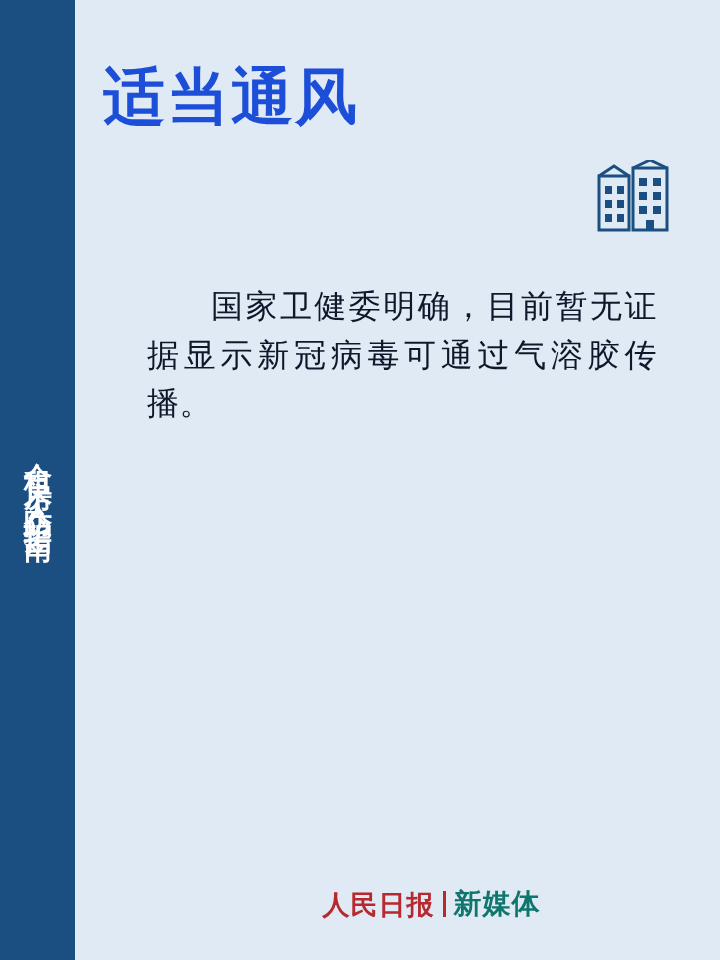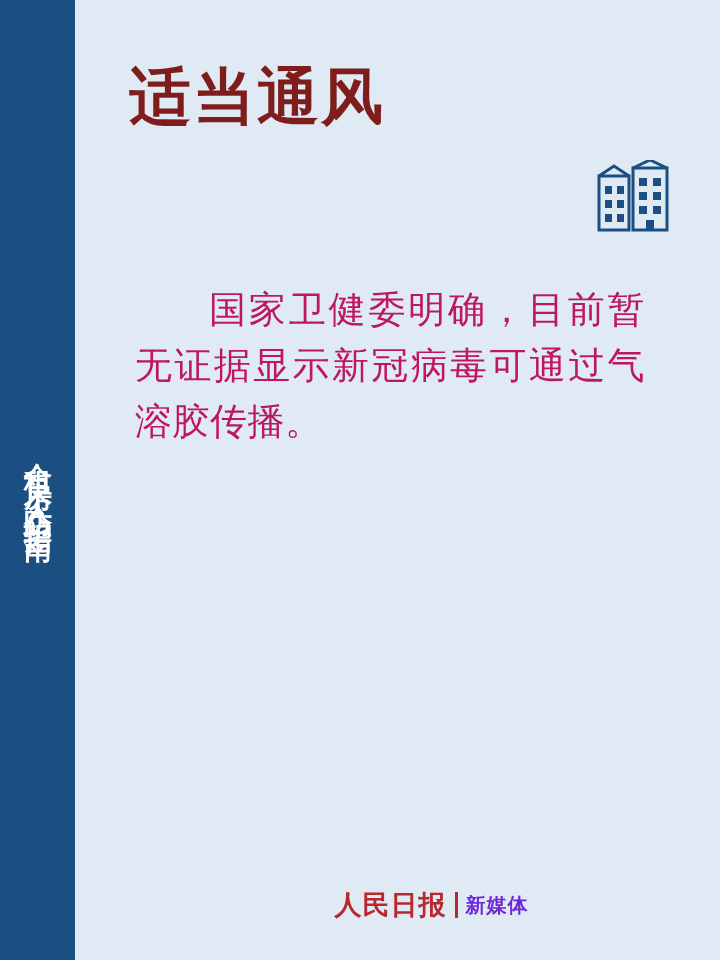--- a/index.html
+++ b/index.html
@@ -58,11 +58,11 @@
   }
   .title {
     position: absolute;
-    left: 54px;
+    left: 28px;
     top: 55px;
     font-size: 62px;
     font-weight: bold;
-    color: #7f1d1d;
+    color: #1d4ed8;
     letter-spacing: 2px;
     font-family: "DejaVu Sans", "Liberation Sans", sans-serif;
     white-space: nowrap;

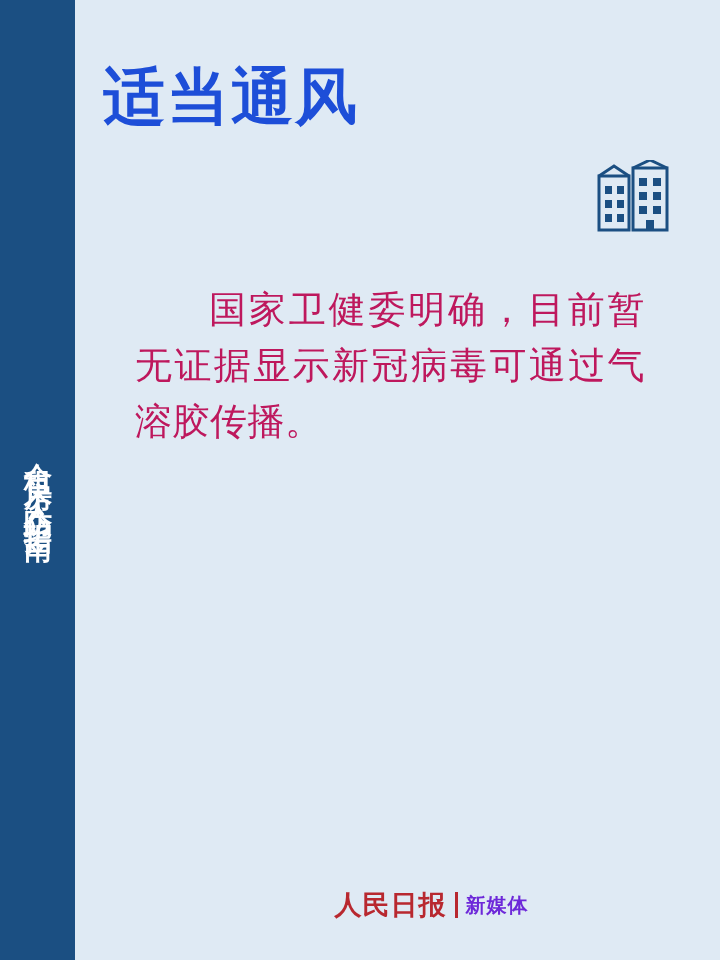--- a/index.html
+++ b/index.html
@@ -77,11 +77,11 @@
   }
   .body-text {
     position: absolute;
-    left: 60px;
+    left: 72px;
     top: 282px;
     width: 510px;
-    color: #be185d;
-    font-size: 37px;
+    color: #0f172a;
+    font-size: 32px;
     line-height: 1.52;
     font-family: "DejaVu Sans", "Liberation Sans", sans-serif;
     font-weight: 500;

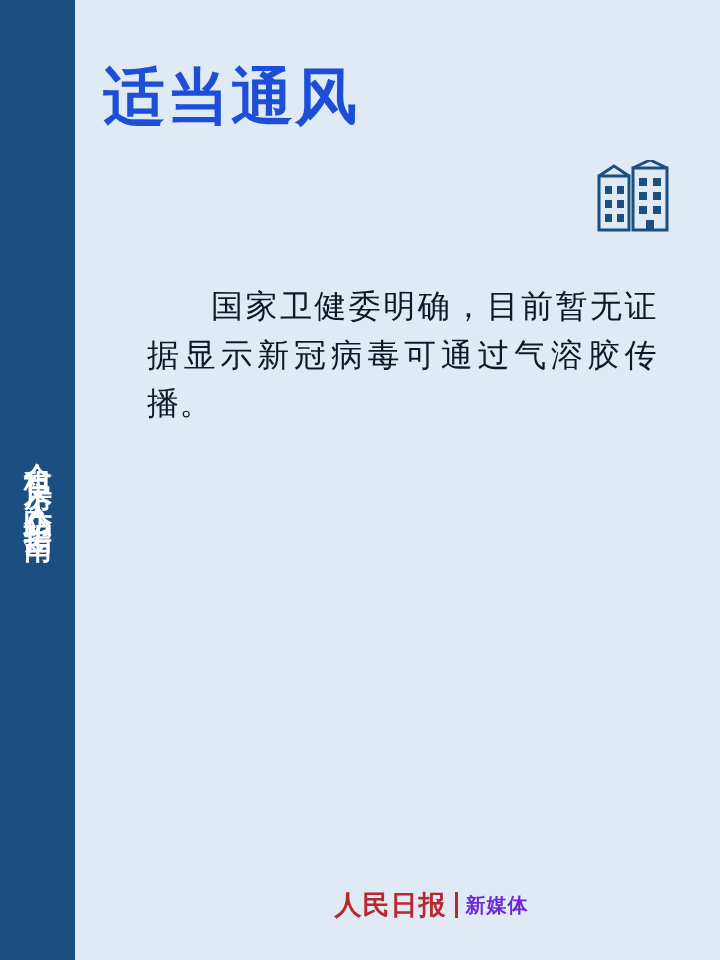--- a/index.html
+++ b/index.html
@@ -123,8 +123,8 @@
     margin: 0 8px;
   }
   .footer-media {
-    color: #6d28d9;
-    font-size: 20px;
+    color: #0f766e;
+    font-size: 28px;
     font-weight: bold;
     letter-spacing: 1px;
     font-family: "DejaVu Sans", "Liberation Sans", sans-serif;

